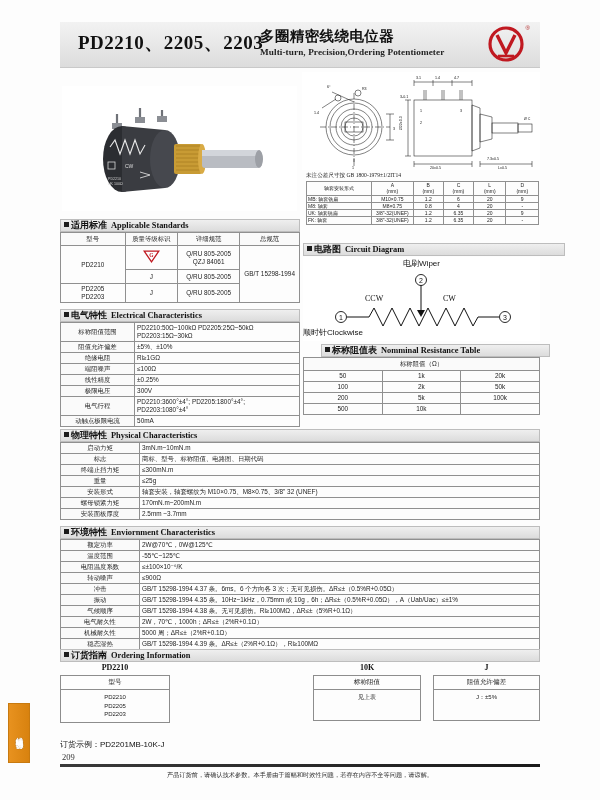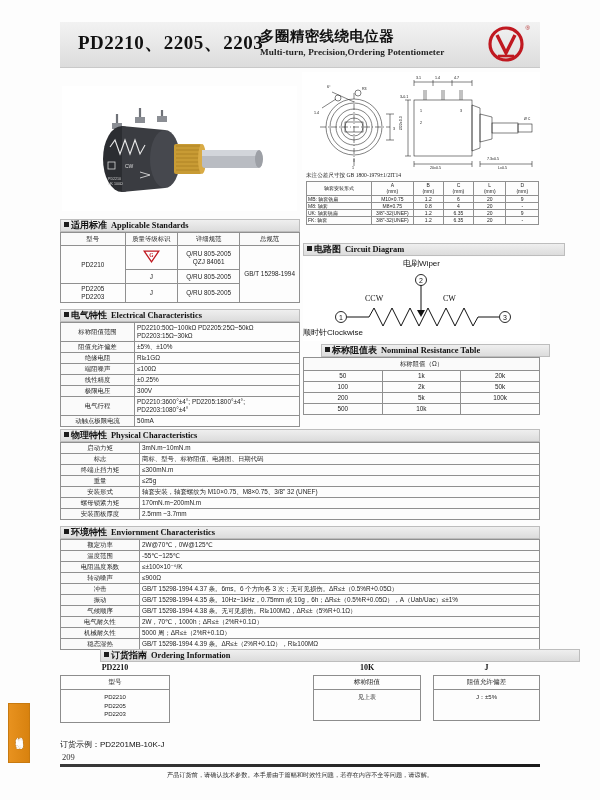--- a/index.html
+++ b/index.html
@@ -114,7 +114,7 @@
   #phys-tbl  { position: absolute; left: 60px; top: 442px; width: 480px; }
   #env-bar   { left: 60px; top: 526px;  width: 480px; }
   #env-tbl   { position: absolute; left: 60px; top: 539px; width: 480px; }
-  #ord-bar   { left: 60px; top: 649px;  width: 480px; margin-left: 40px; }
+  #ord-bar   { left: 60px; top: 649px;  width: 480px; }
 
   #circ-bar  { left: 303px; top: 243px; width: 262px; }
   #nom-bar   { left: 289px; top: 344px; width: 229px; margin-left: 32px; }

